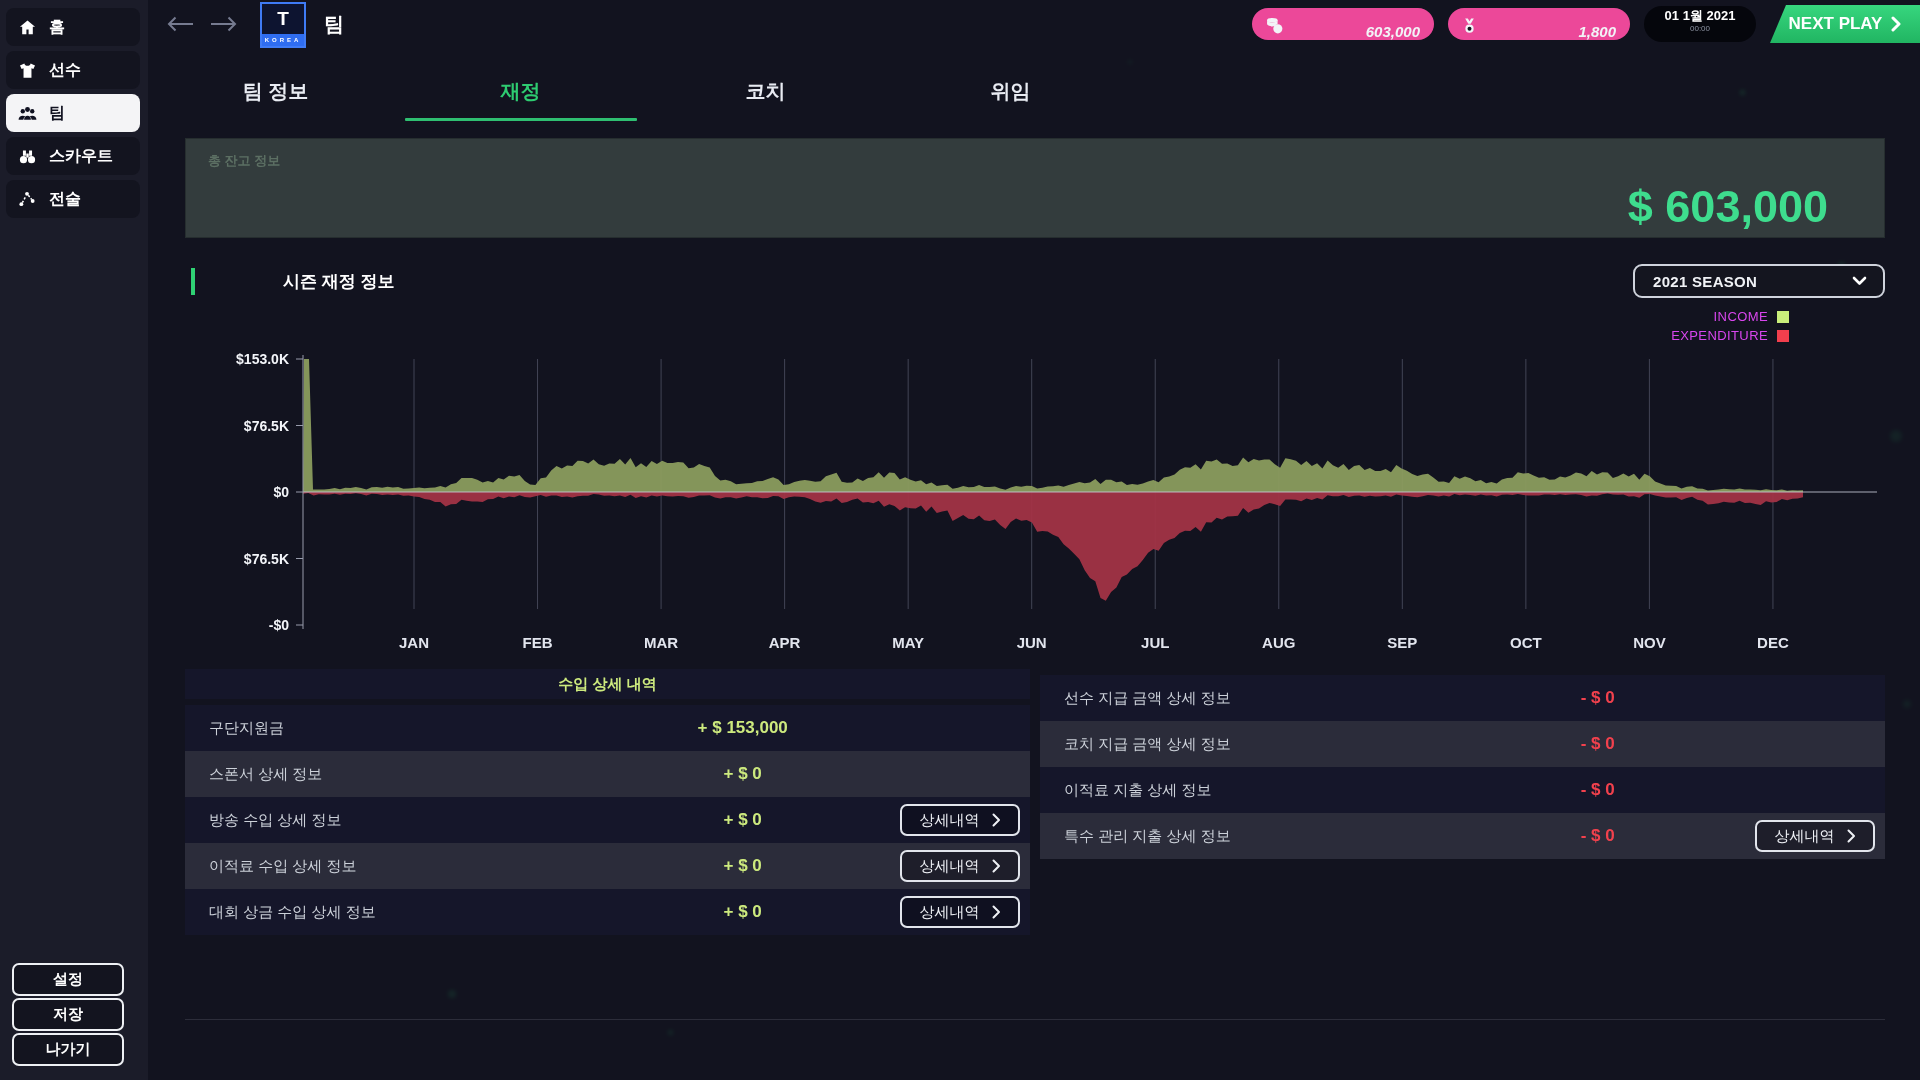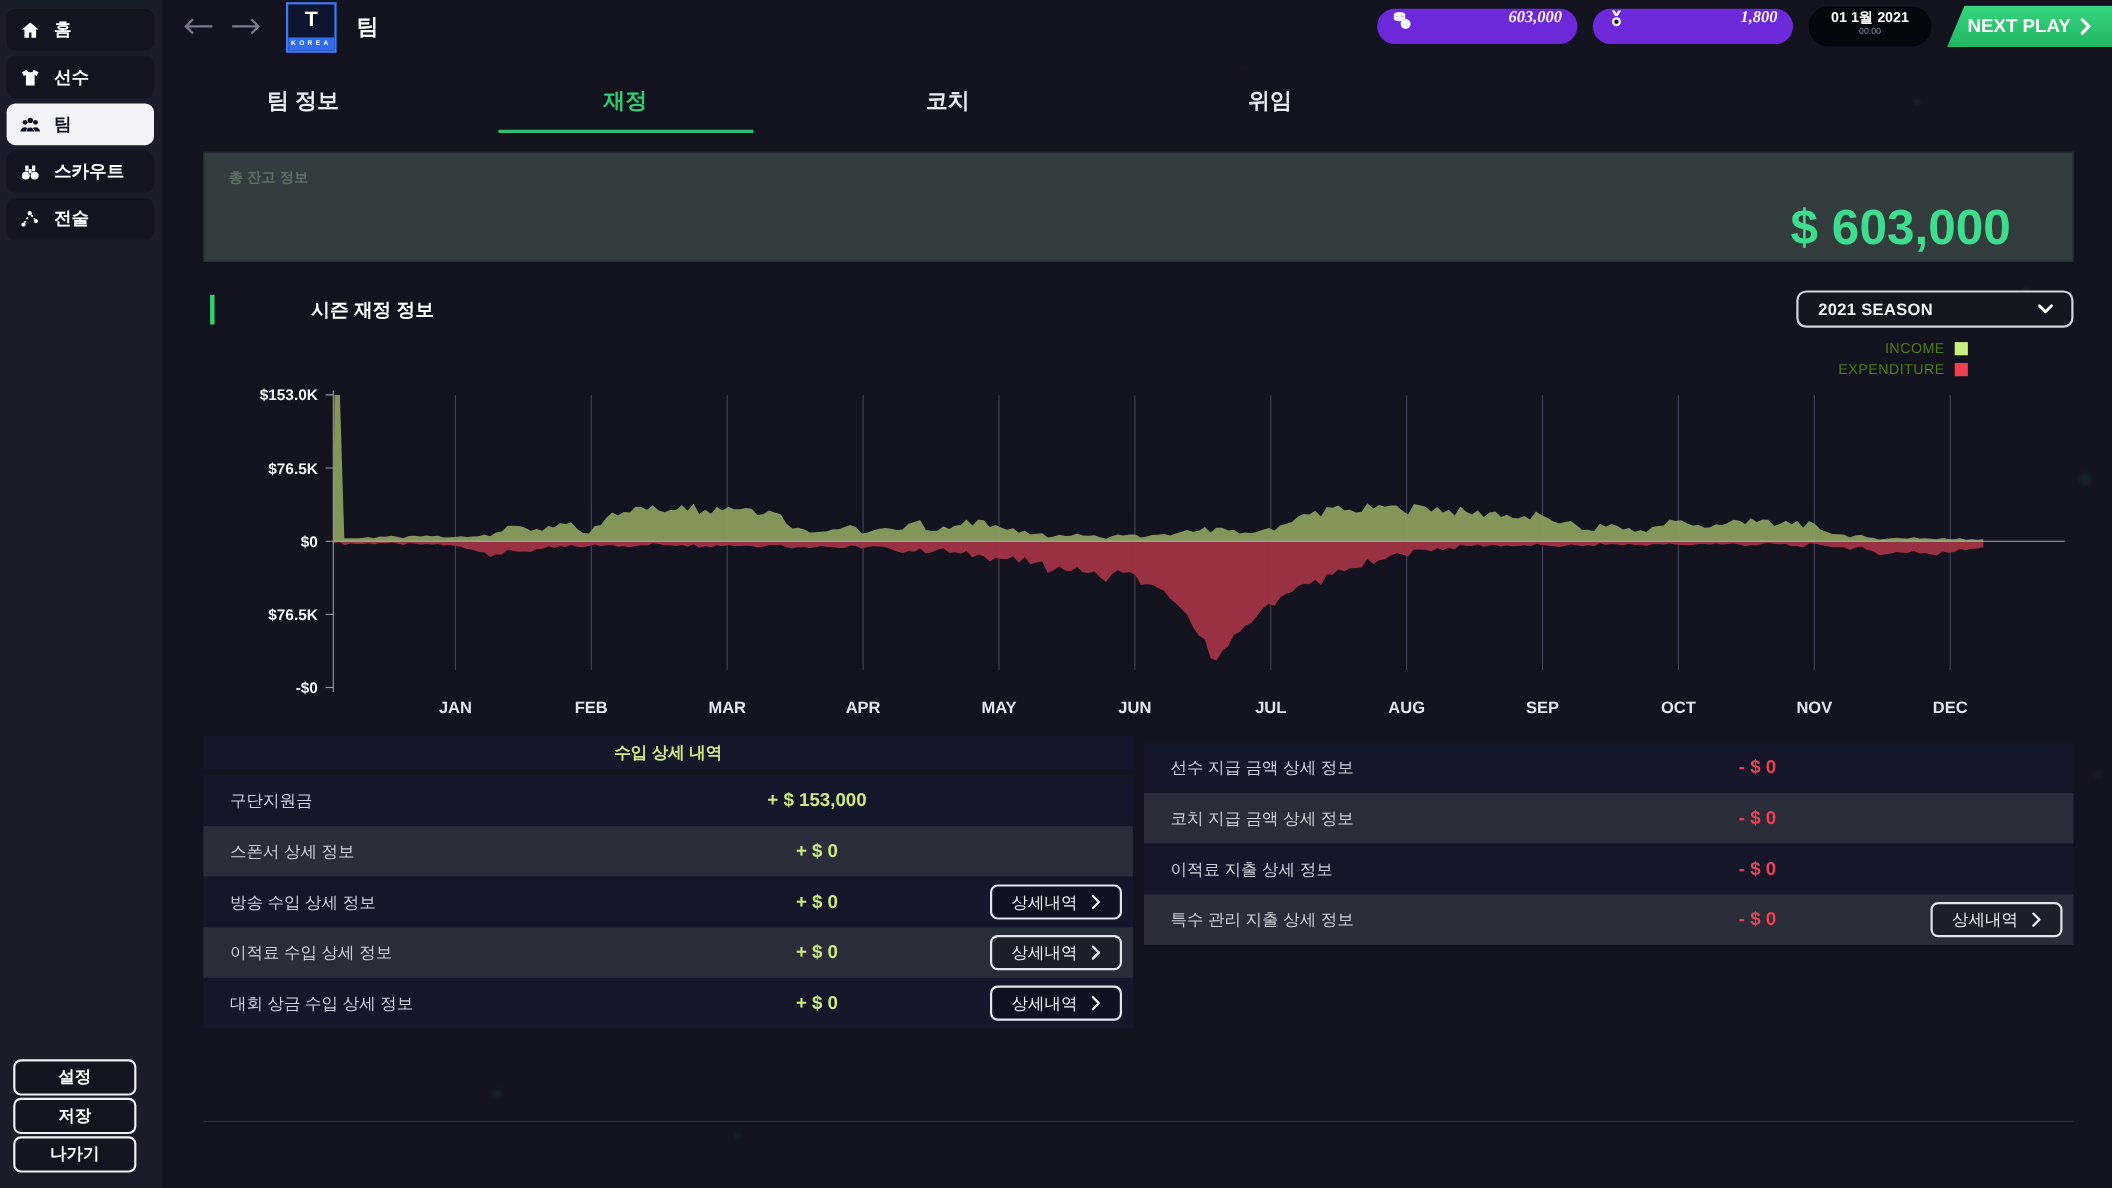--- a/index.html
+++ b/index.html
@@ -37,8 +37,8 @@
                  letter-spacing:3px; display:flex; align-items:center; justify-content:center; }
   .page-title { margin-left:18px; font-size:20px; font-weight:bold; color:#fff; }
   .topbar-right { margin-left:auto; display:flex; align-items:center; gap:14px; }
-  .resource-pill { width:182px; height:32px; background:#6d28d9; border-radius:16px;
-                   display:flex; align-items:flex-start; padding:0 14px 0 12px;font-family:Liberation Serif, serif; }
+  .resource-pill { width:182px; height:32px; background:#ec4899; border-radius:16px;
+                   display:flex; align-items:flex-end; padding:0 14px 0 12px; }
   .resource-value { margin-left:auto; font-size:15px; font-weight:bold; font-style:italic; color:#f2f3f7; }
   .date-badge { min-width:112px; height:36px; background:#05060c; border-radius:18px; padding:3px 16px 0;
                 display:flex; flex-direction:column; align-items:center; line-height:1.15; }

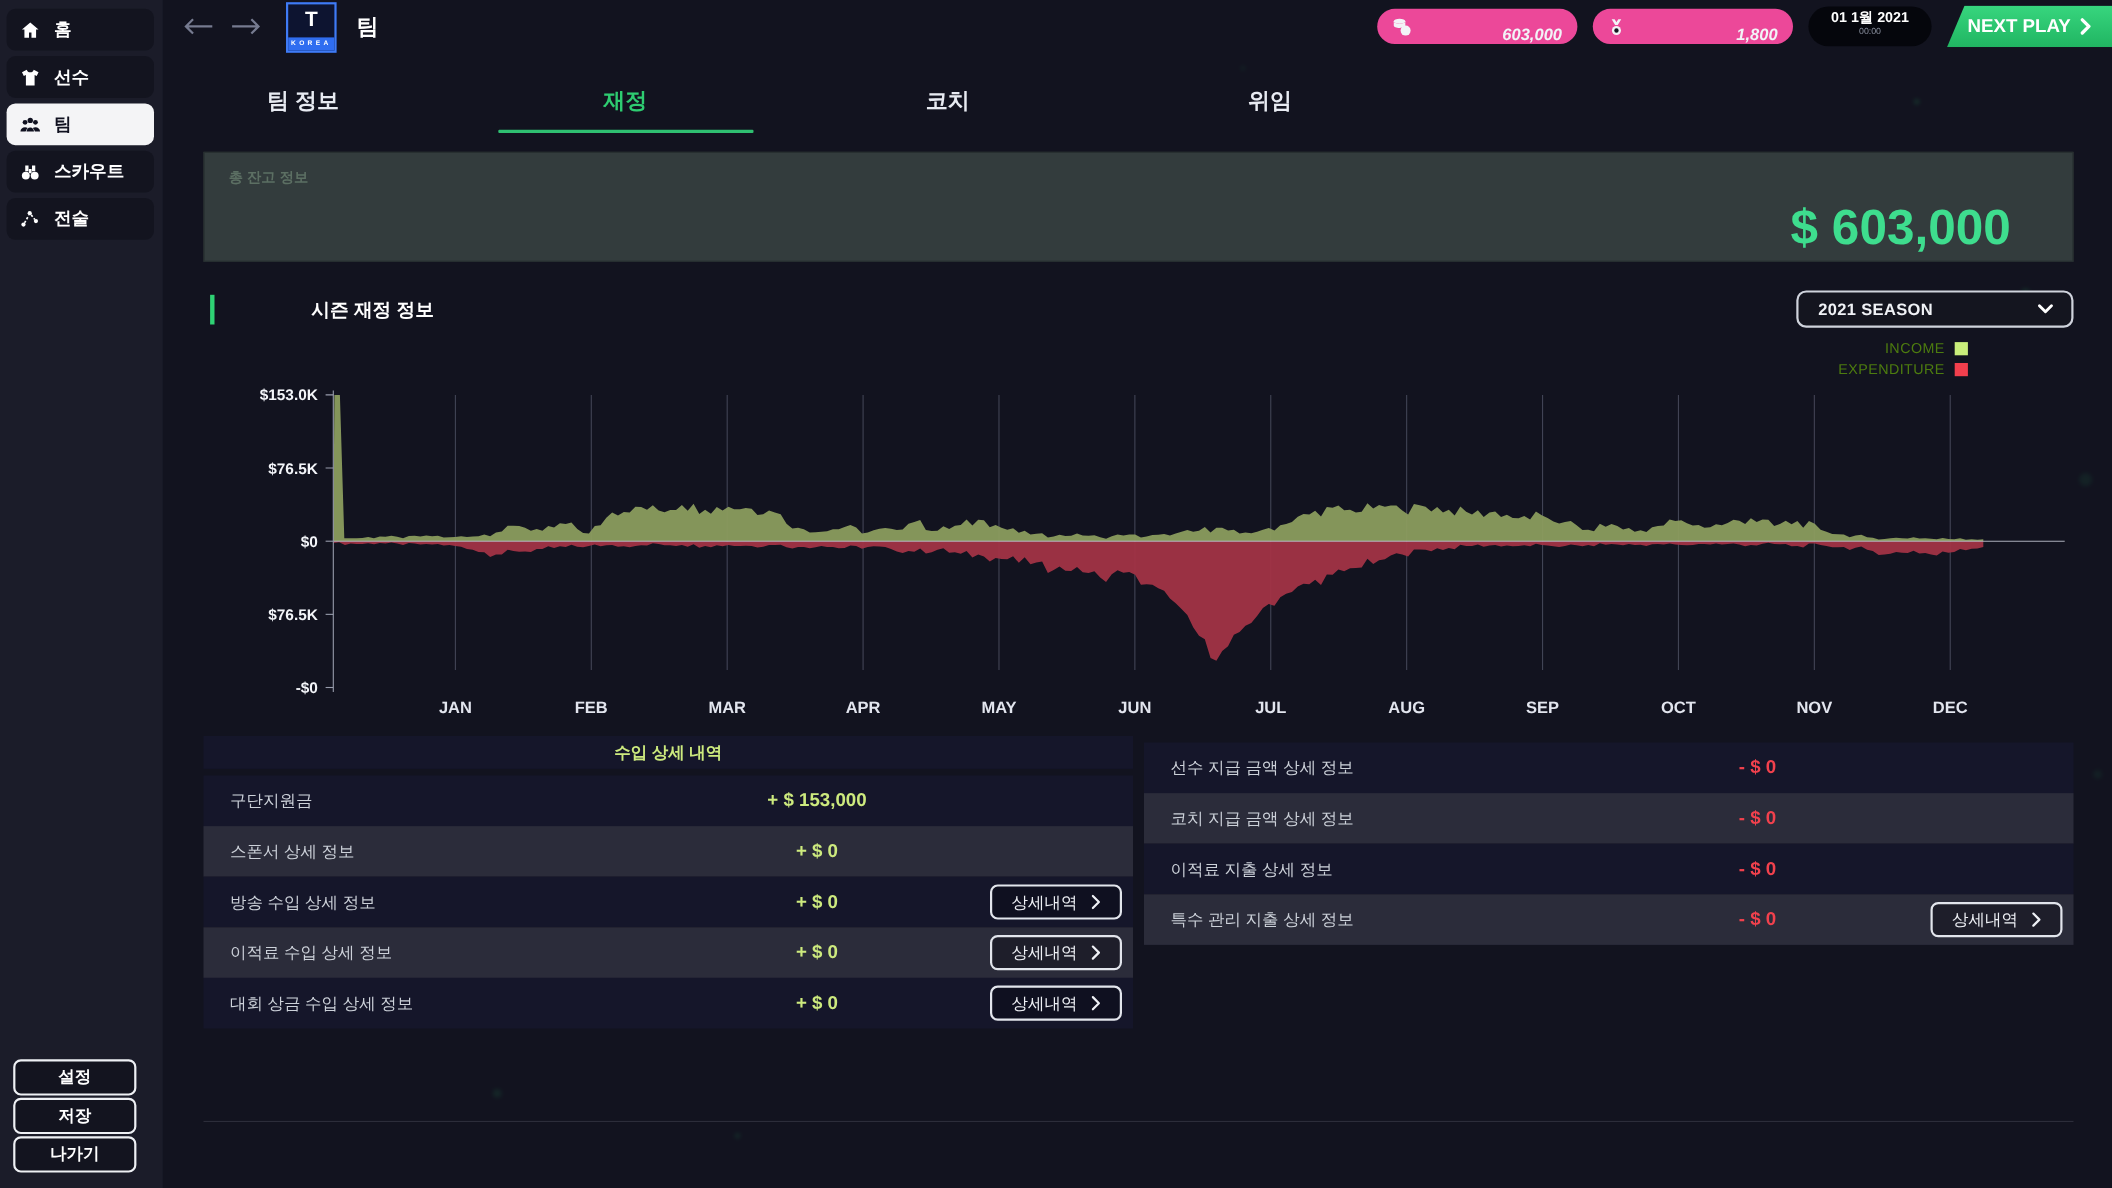--- a/index.html
+++ b/index.html
@@ -52,7 +52,7 @@
 
   
   .content { padding:0 35px 0 37px; position:relative; z-index:2; }
-  .tabs-row { display:flex; margin-left:-32px; margin-top:12px;gap:48px; }
+  .tabs-row { display:flex; margin-left:-32px; margin-top:12px; }
   .tab { width:245px; padding-top:18px; display:flex; flex-direction:column; align-items:center; cursor:pointer; }
   .tab-label { font-size:20px; font-weight:bold; color:#e8ebf2; }
   .tab.active .tab-label { color:#2ecc71; }

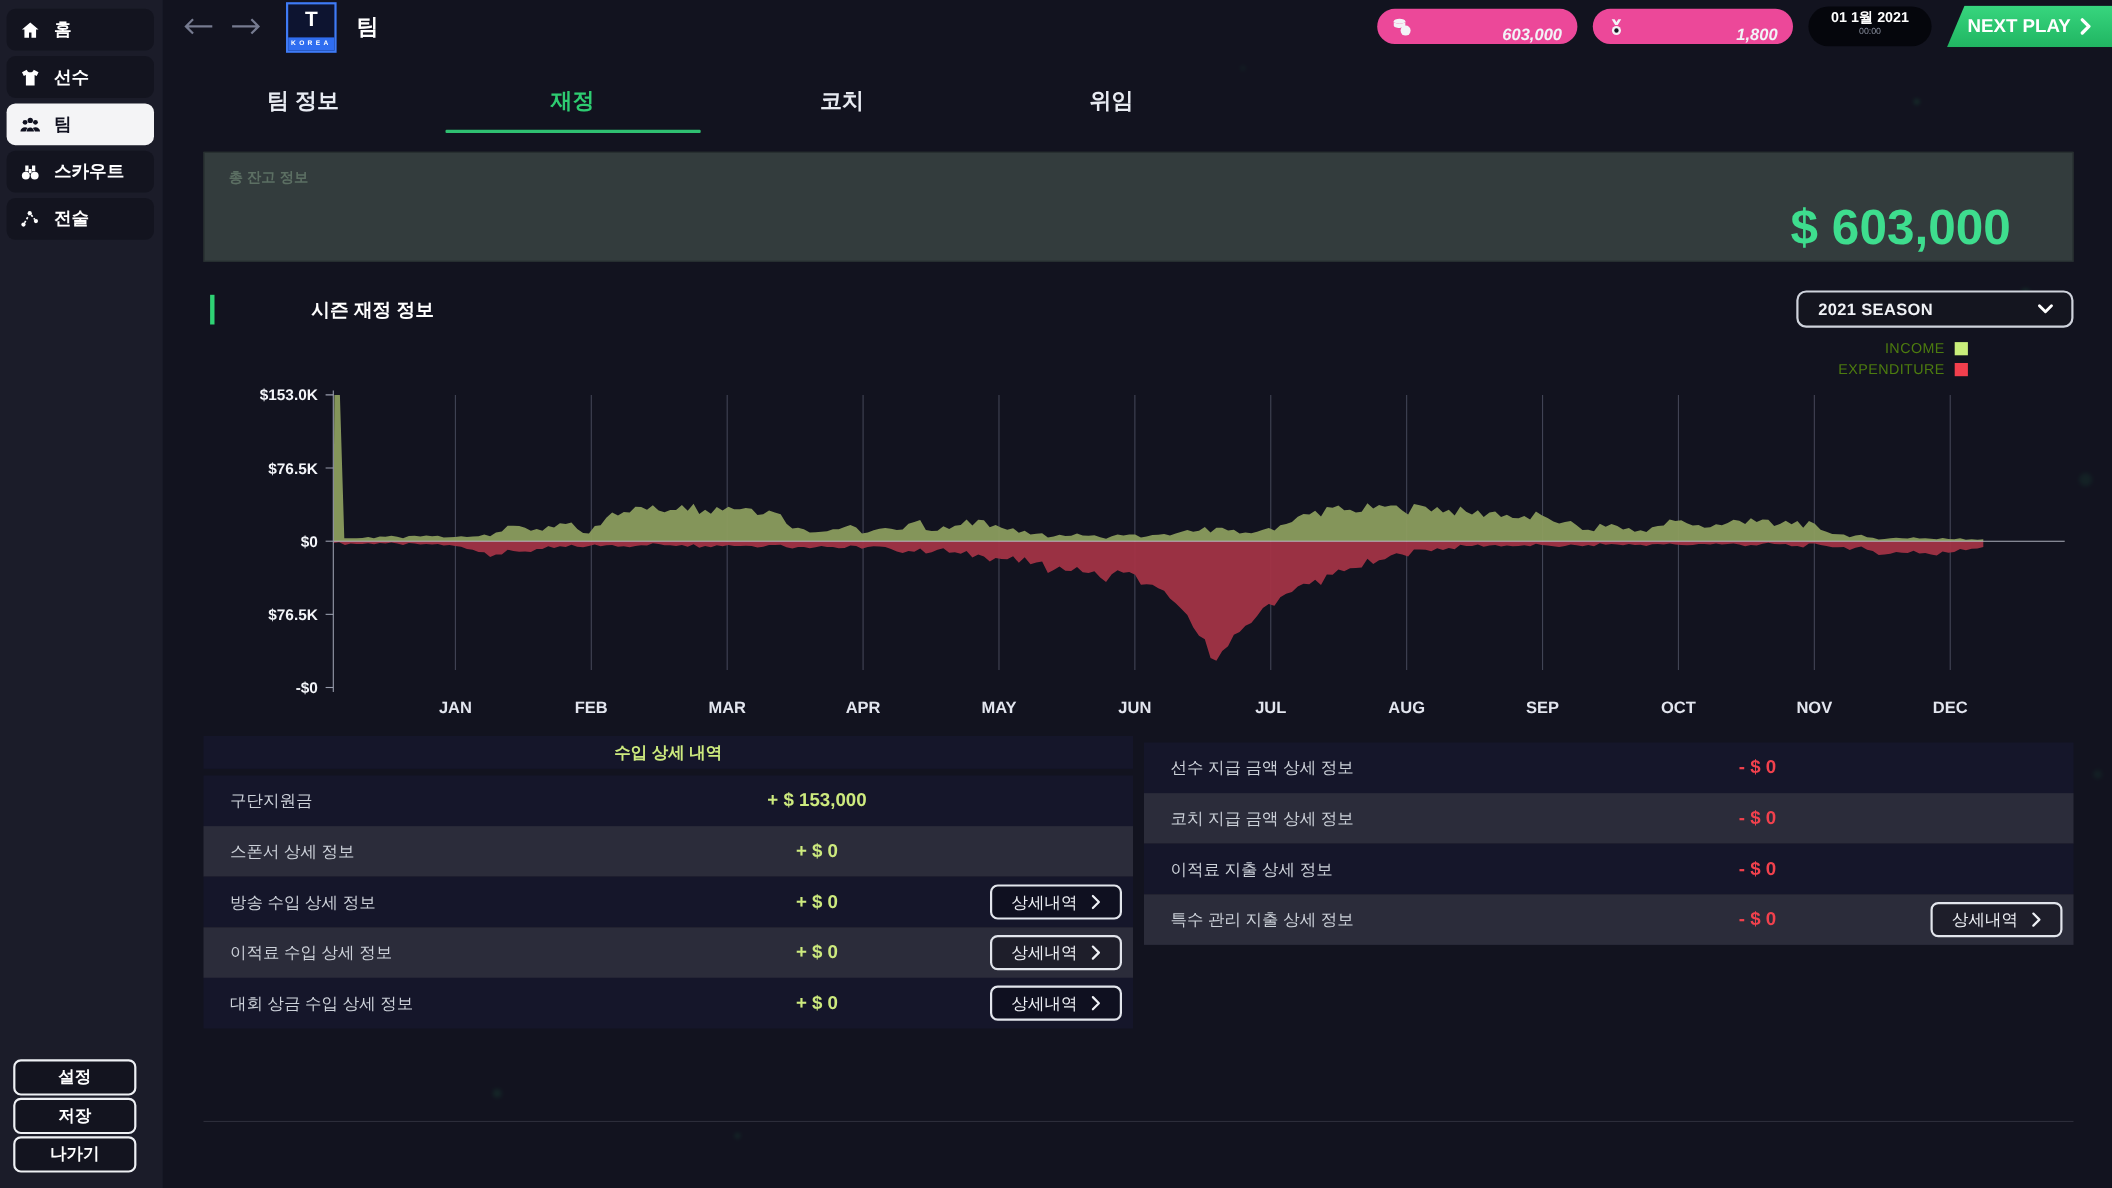--- a/index.html
+++ b/index.html
@@ -75,7 +75,7 @@
   .chart-section { margin-top:8px; position:relative; }
   .legend { display:flex; flex-direction:column; align-items:flex-end; gap:4px; padding-right:96px; }
   .legend-row { display:flex; align-items:center; gap:9px; }
-  .legend-label { font-size:13px; color:#4d7c0f; letter-spacing:.4px; }
+  .legend-label { font-size:13px; color:#d946ef; letter-spacing:.4px; }
   .legend-swatch { width:12px; height:12px; }
   .chart-svg { display:block; margin-top:4px; }
 

